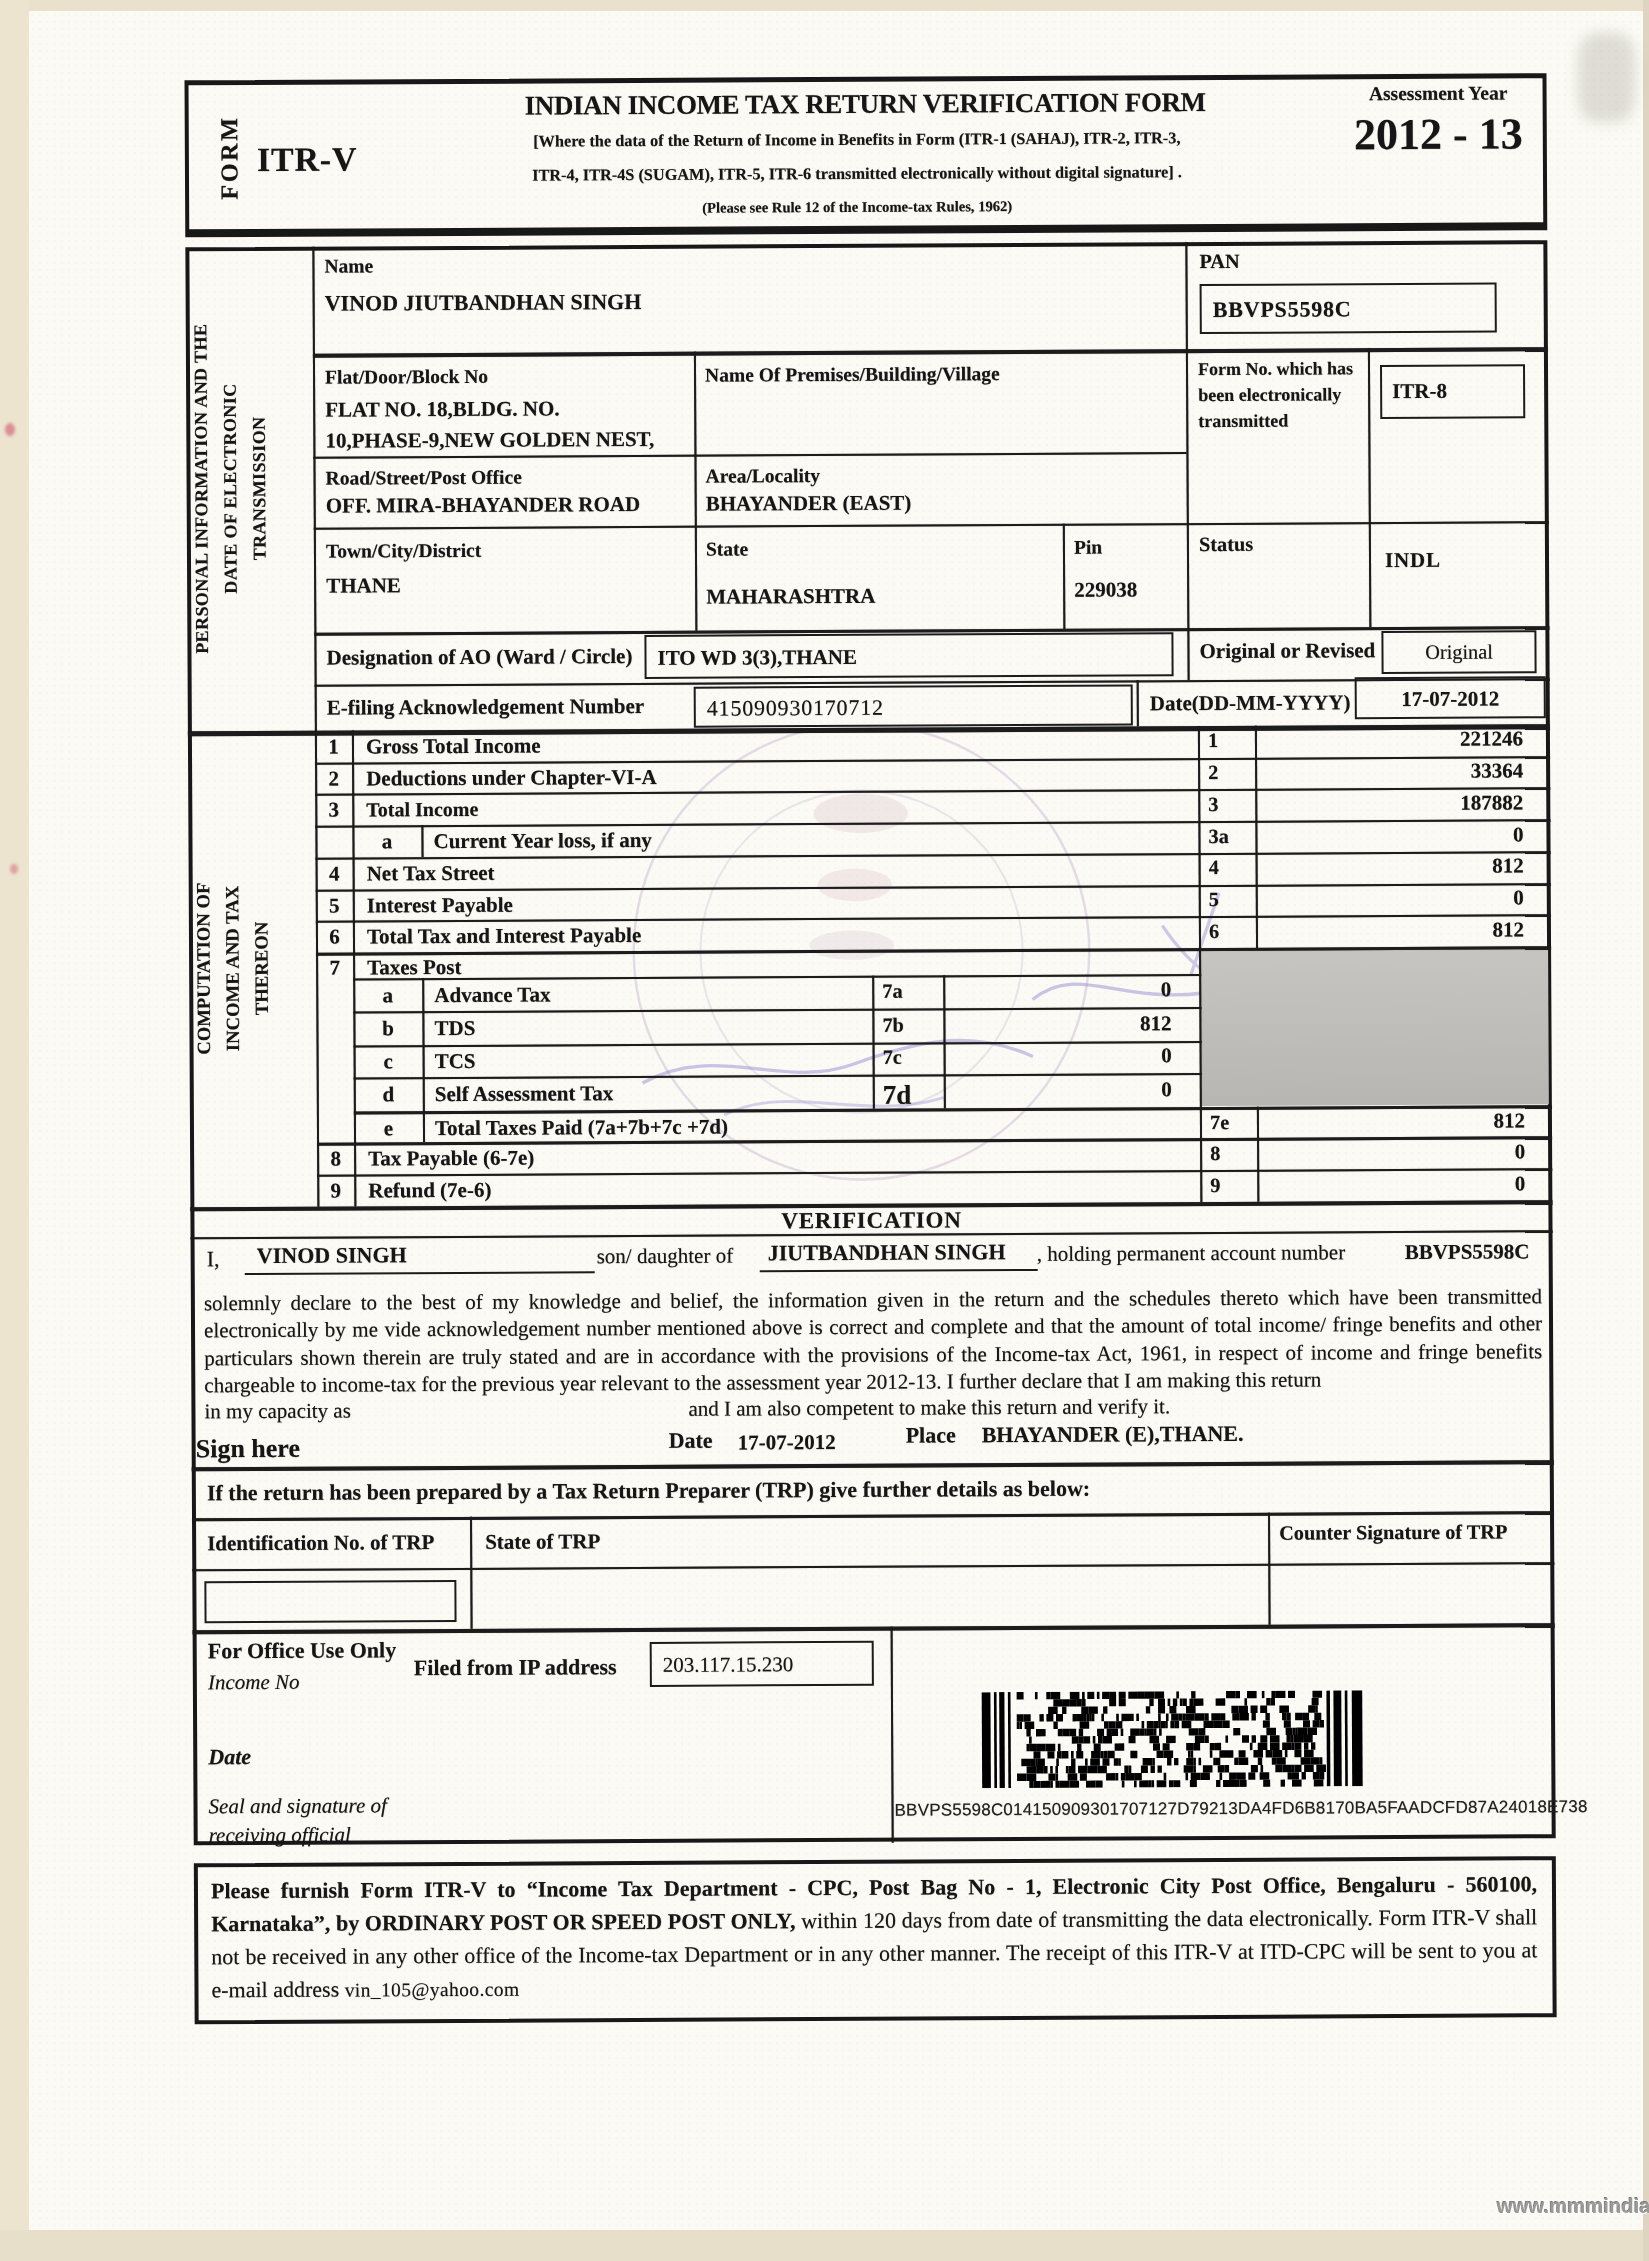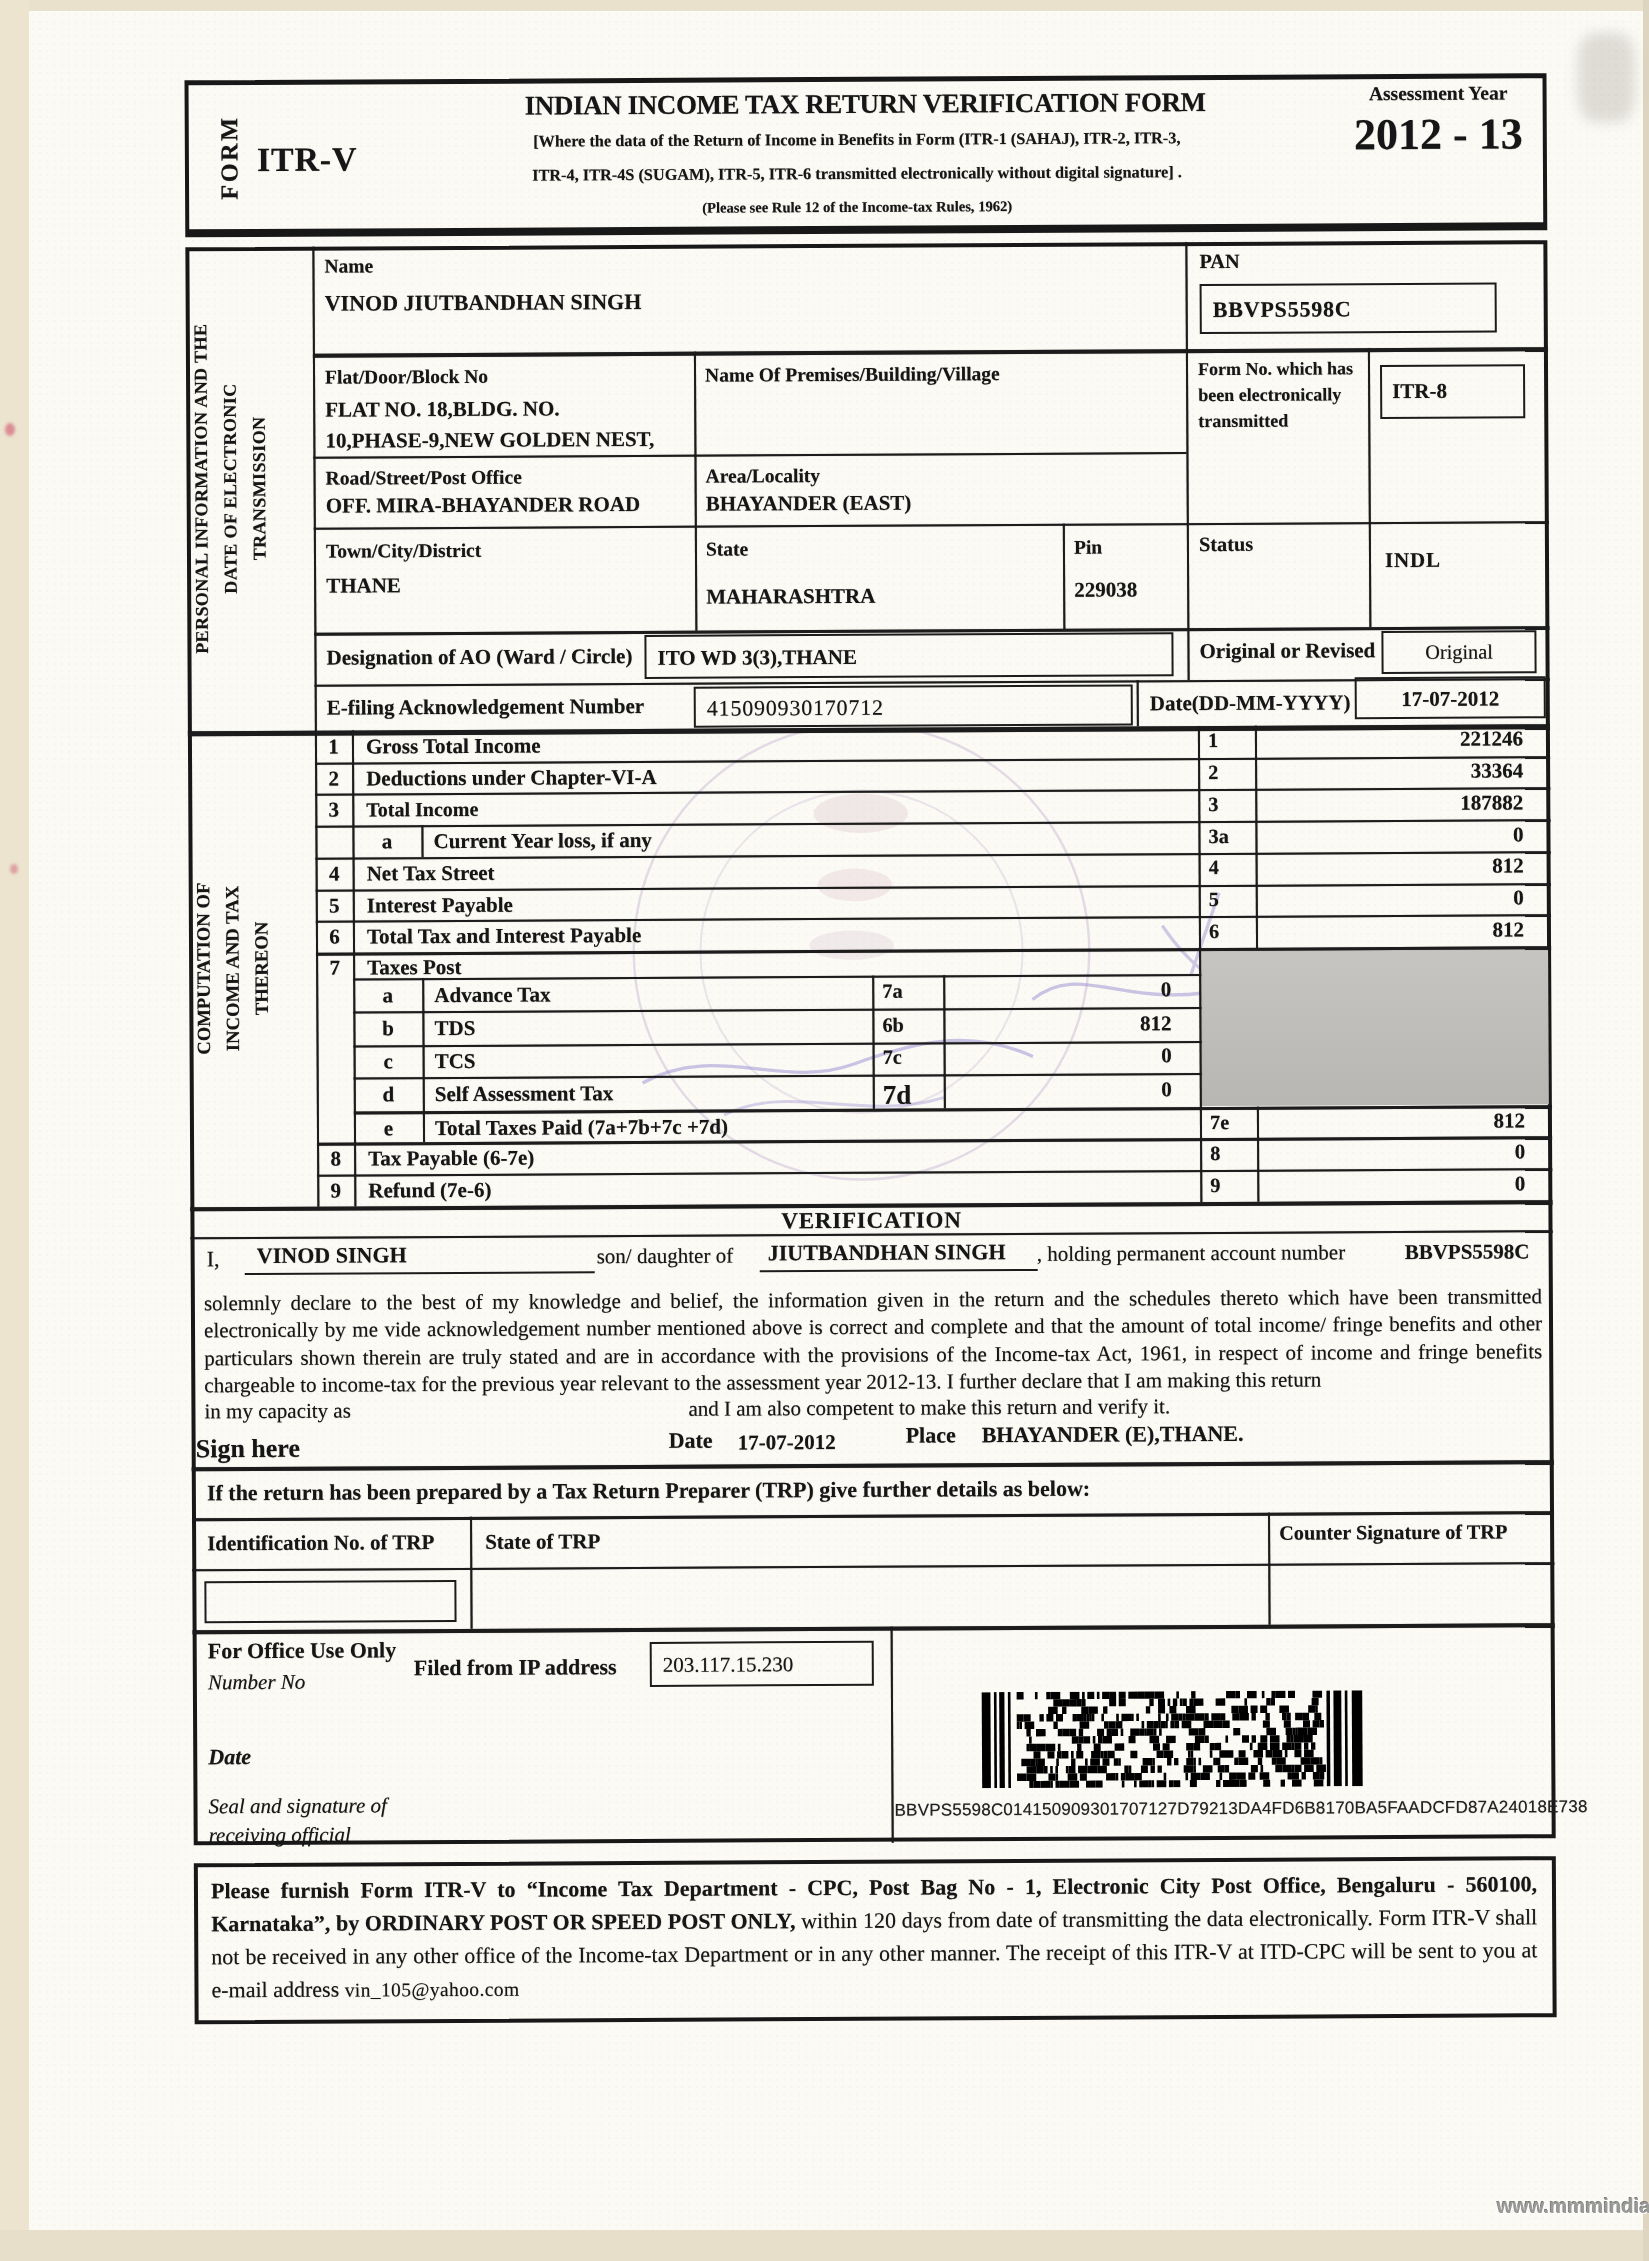--- a/index.html
+++ b/index.html
@@ -202,7 +202,7 @@
 
     <div class="t b c" style="left:354px;top:1014px;width:69px;font-size:21px">b</div>
     <div class="t b" style="left:435px;top:1014px;font-size:21px">TDS</div>
-    <div class="t b" style="left:883px;top:1013px;font-size:20.3px">6b</div>
+    <div class="t b" style="left:883px;top:1013px;font-size:20.3px">7b</div>
     <div class="t b" style="left:944px;top:1013px;width:228px;font-size:21px;text-align:right">812</div>
 
     <div class="t b c" style="left:354px;top:1047px;width:69px;font-size:21px">c</div>

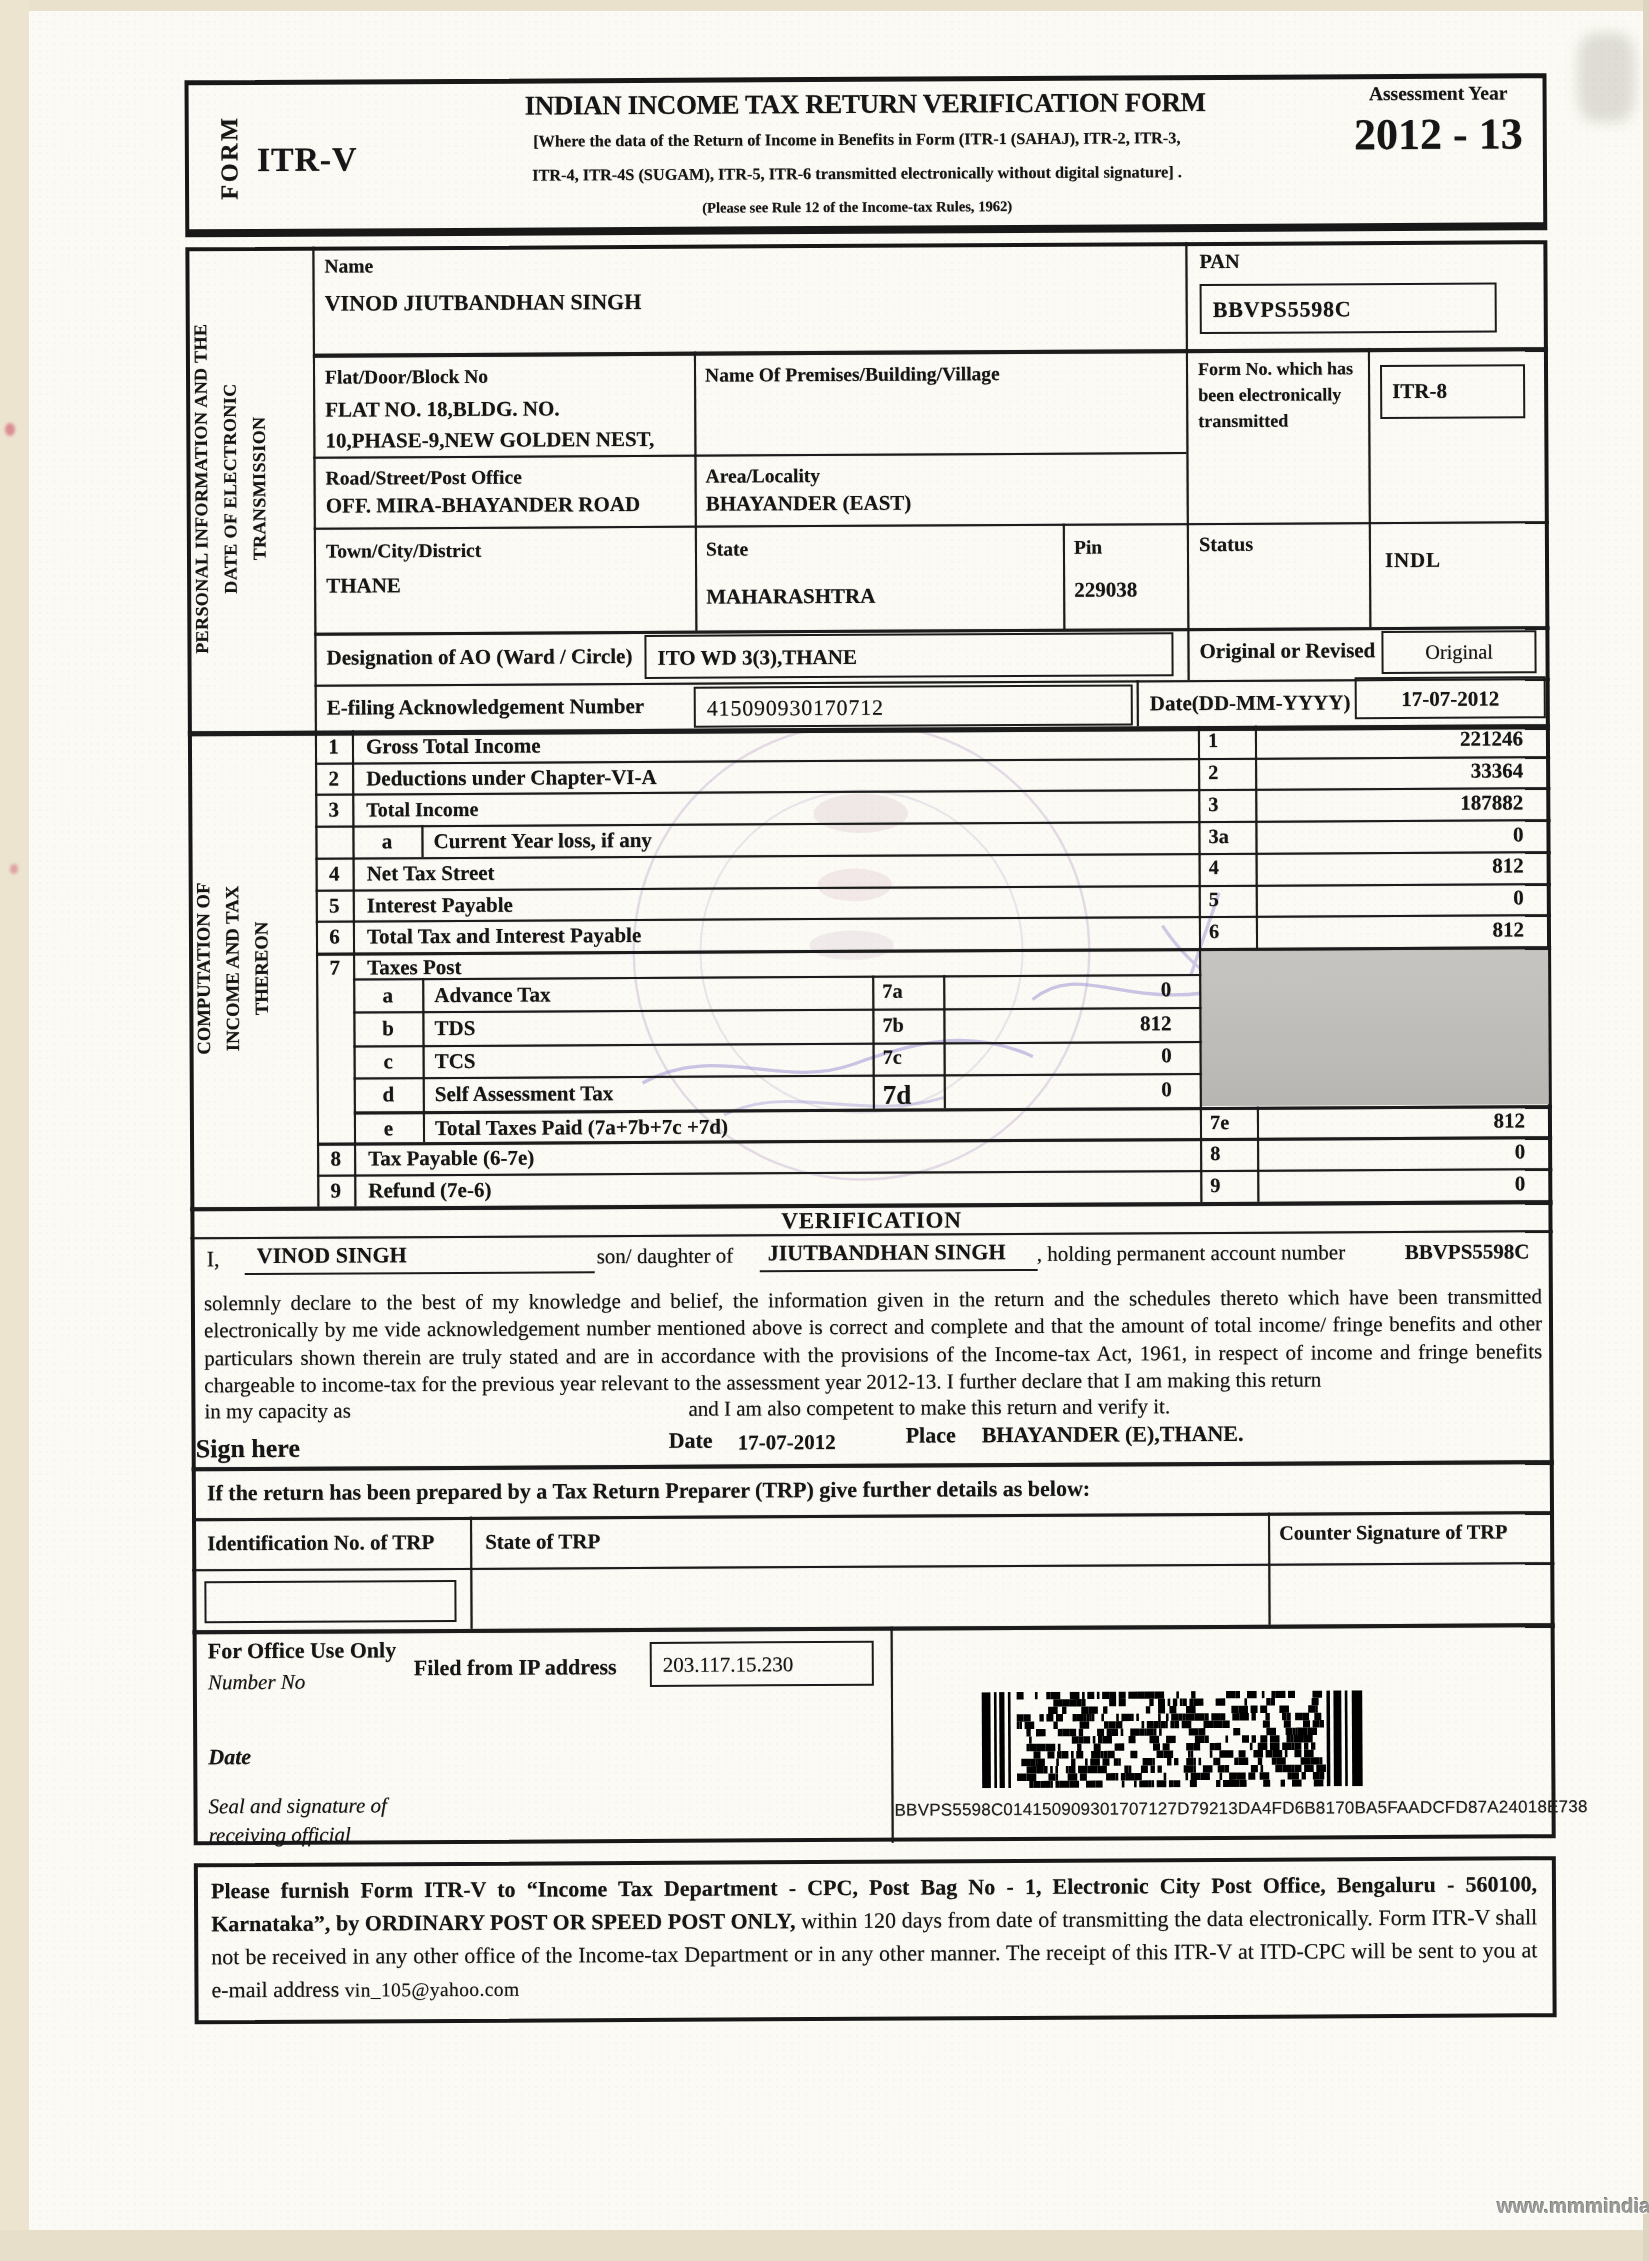--- a/index.html
+++ b/index.html
@@ -260,7 +260,7 @@
 
     <div class="vl" style="left:888px;top:1627px;width:2.4px;height:216px"></div>
     <div class="t b" style="left:205px;top:1635px;font-size:22px">For Office Use Only</div>
-    <div class="t i" style="left:205px;top:1667px;font-size:21px">Number No</div>
+    <div class="t i" style="left:205px;top:1667px;font-size:21px">Income No</div>
     <div class="t b" style="left:411px;top:1653px;font-size:22px">Filed from IP address</div>
     <div class="ibox" style="left:647px;top:1641px;width:224px;height:45px"></div>
     <div class="t" style="left:660px;top:1652px;font-size:21px">203.117.15.230</div>

